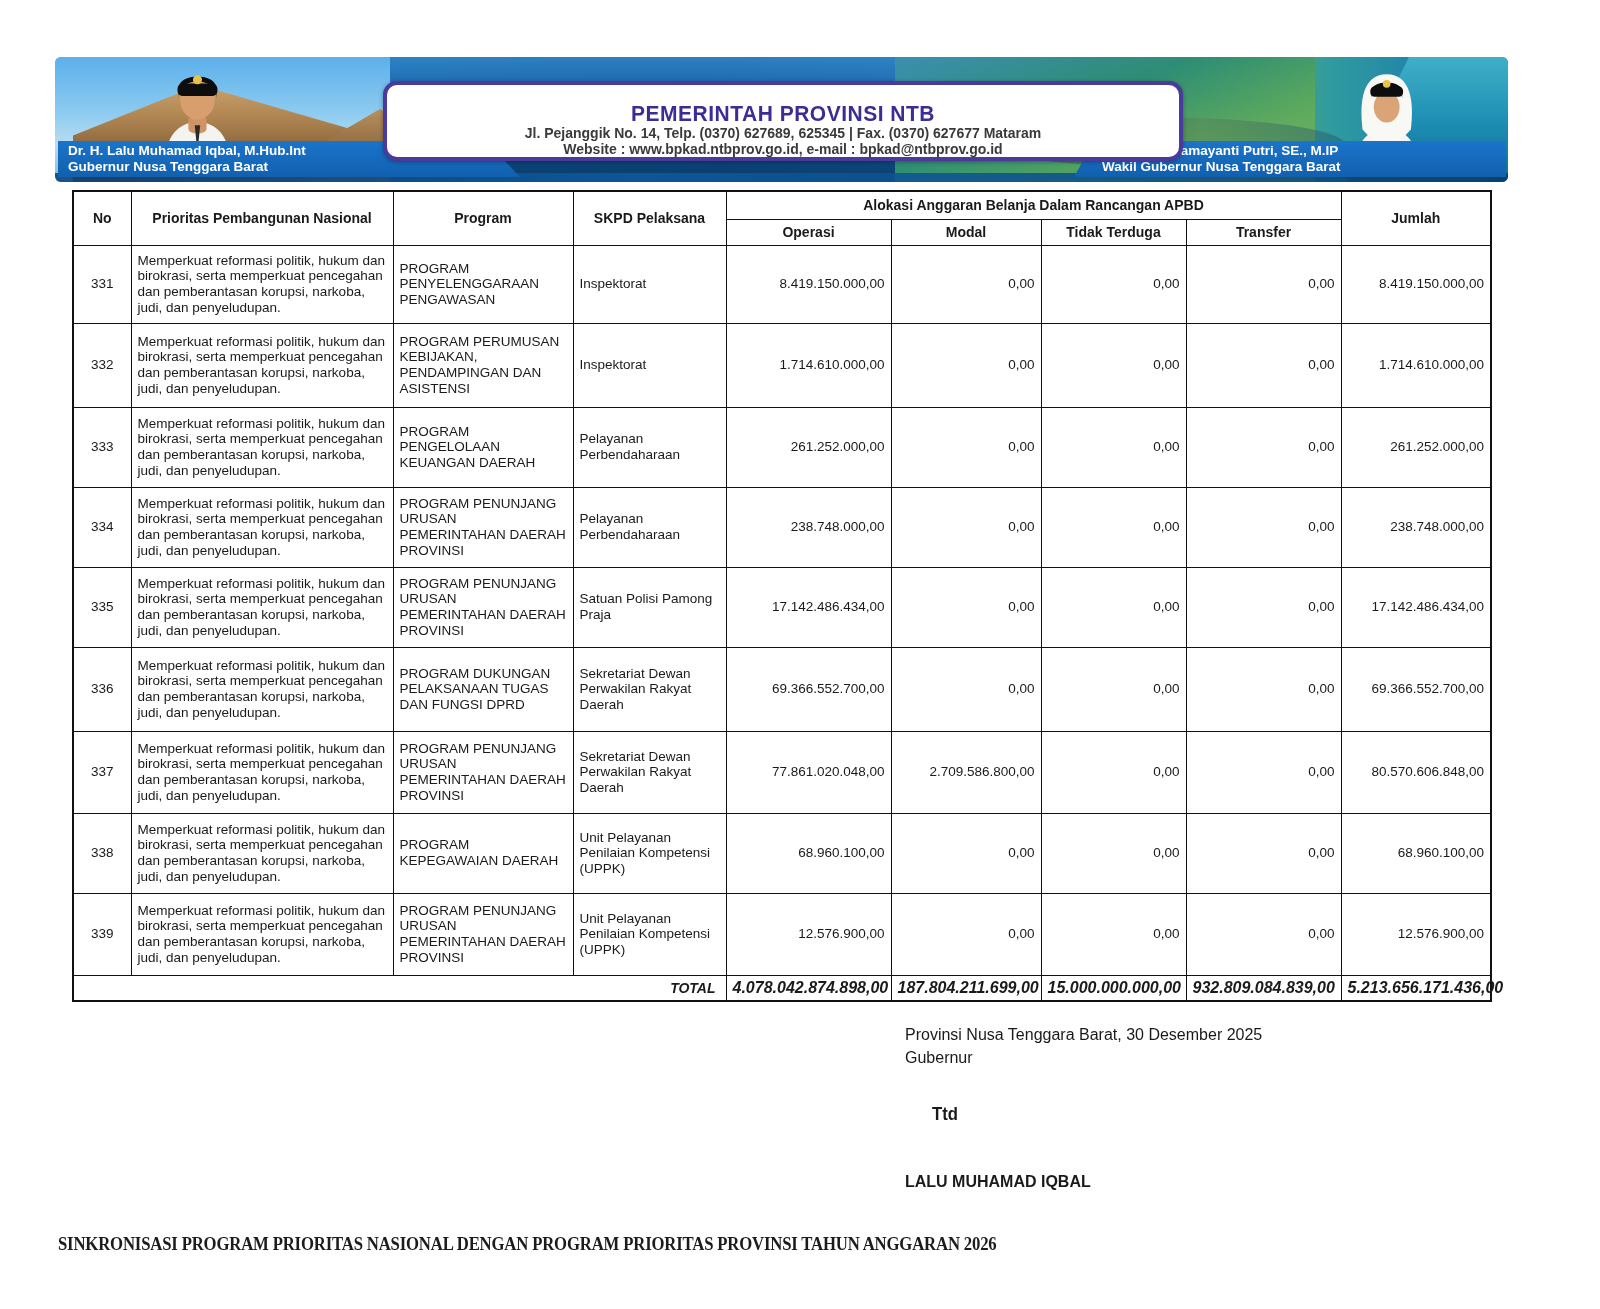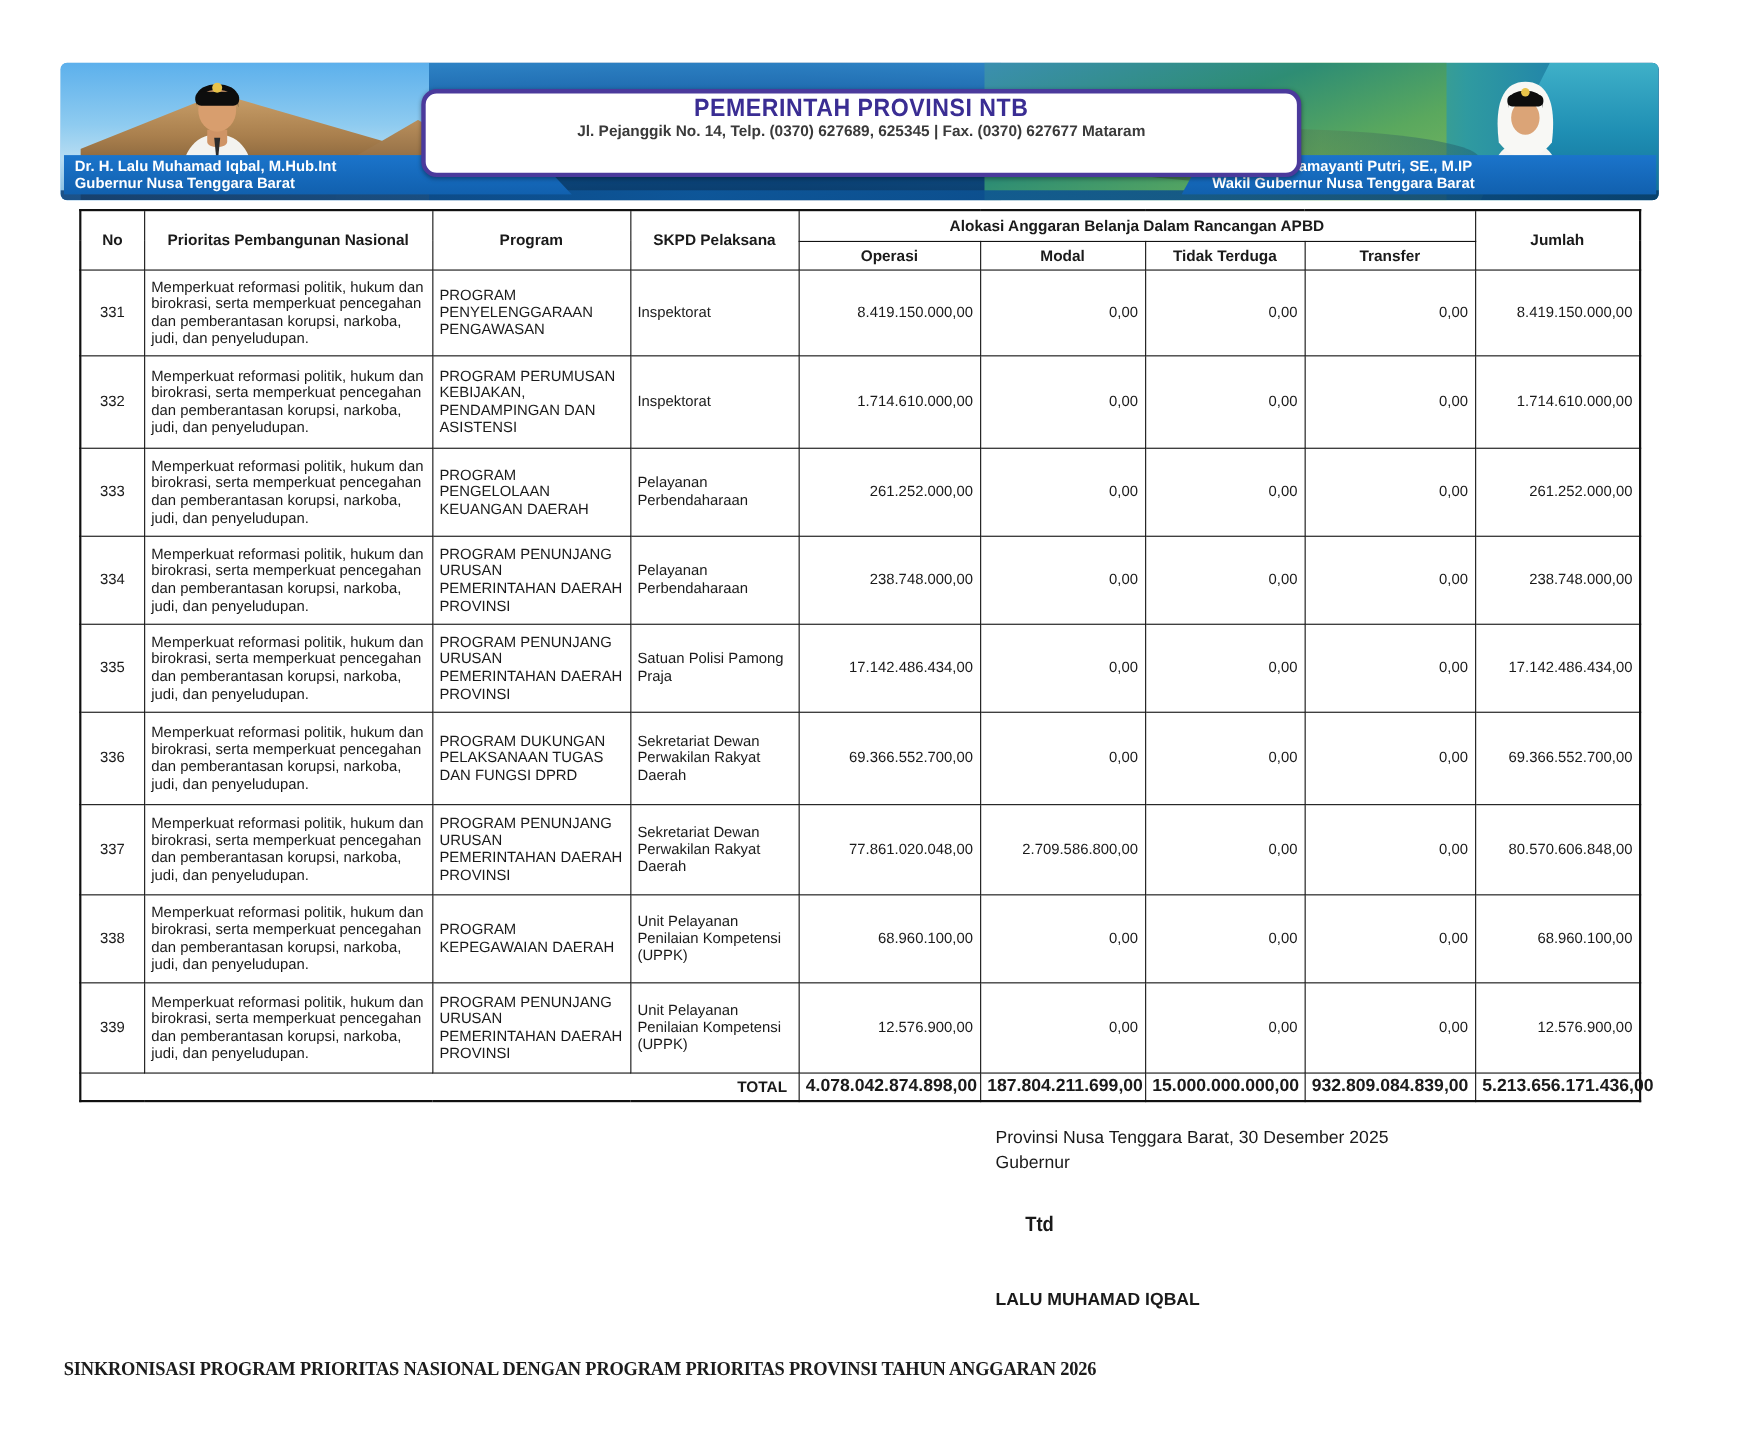--- a/index.html
+++ b/index.html
@@ -75,7 +75,7 @@
   .org-box {
     position: absolute; z-index: 4; left: 328px; top: 24px; width: 800px; height: 80px;
     background: #ffffff; border: 4px solid #4b3a9c; border-radius: 14px;
-    text-align: center; padding-top: 2px;
+    text-align: center; padding-top: 16px;
     box-shadow: 0 1px 4px rgba(0,0,0,.35);
   }
   .org-line1 { font-size: 21px; font-weight: 800; color: #3a2d93; letter-spacing: .5px; transform: scaleY(1.08); }

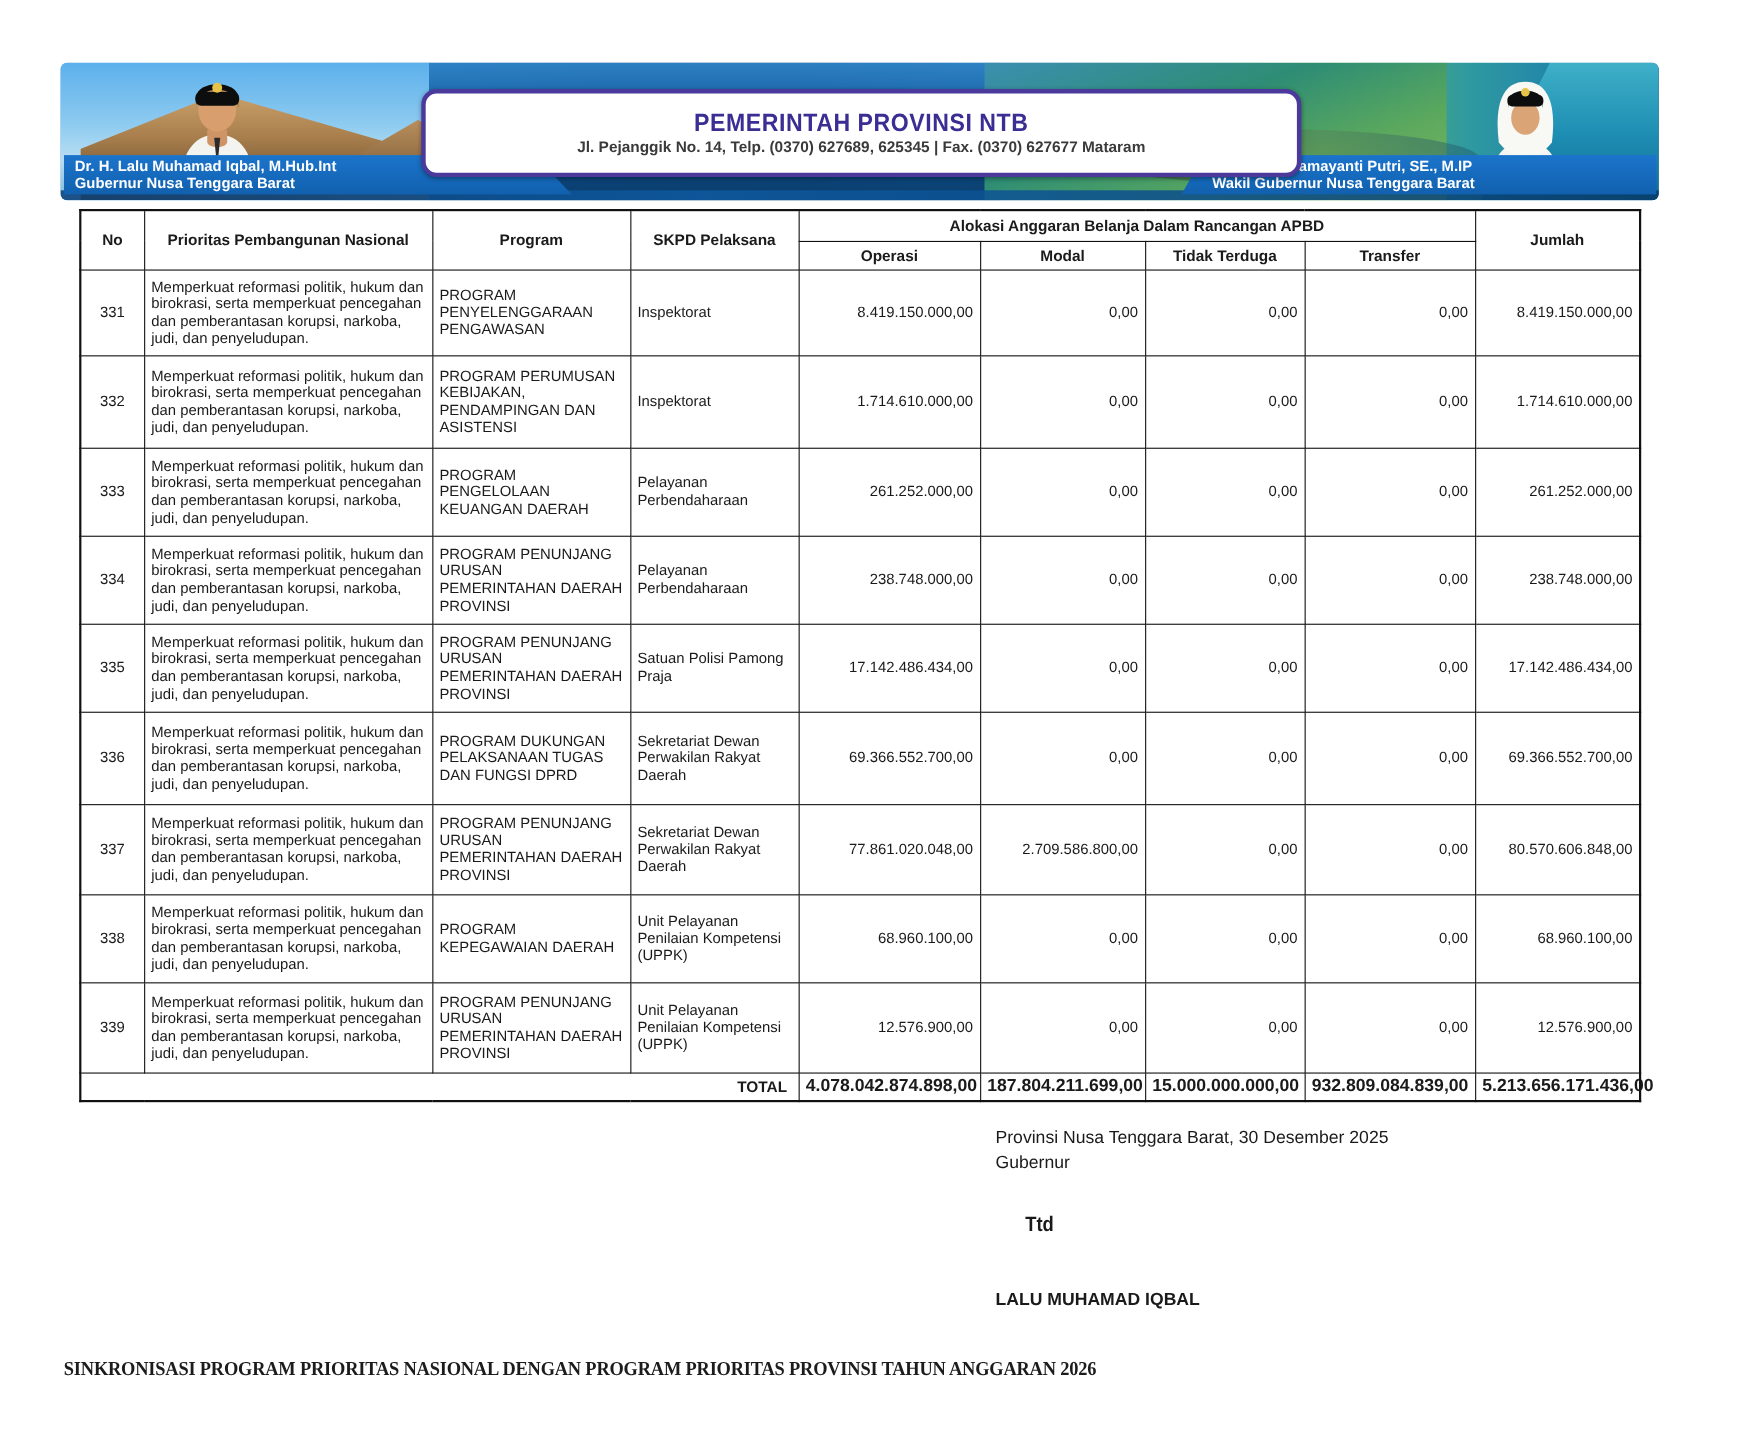--- a/index.html
+++ b/index.html
@@ -177,6 +177,7 @@
   <div class="org-box">
     <div class="org-line1">PEMERINTAH PROVINSI NTB</div>
     <div class="org-line3">Jl. Pejanggik No. 14, Telp. (0370) 627689, 625345 | Fax. (0370) 627677 Mataram</div>
+    <div class="org-line4">Website : www.bpkad.ntbprov.go.id, e-mail : bpkad@ntbprov.go.id</div>
   </div>
 </div>
 

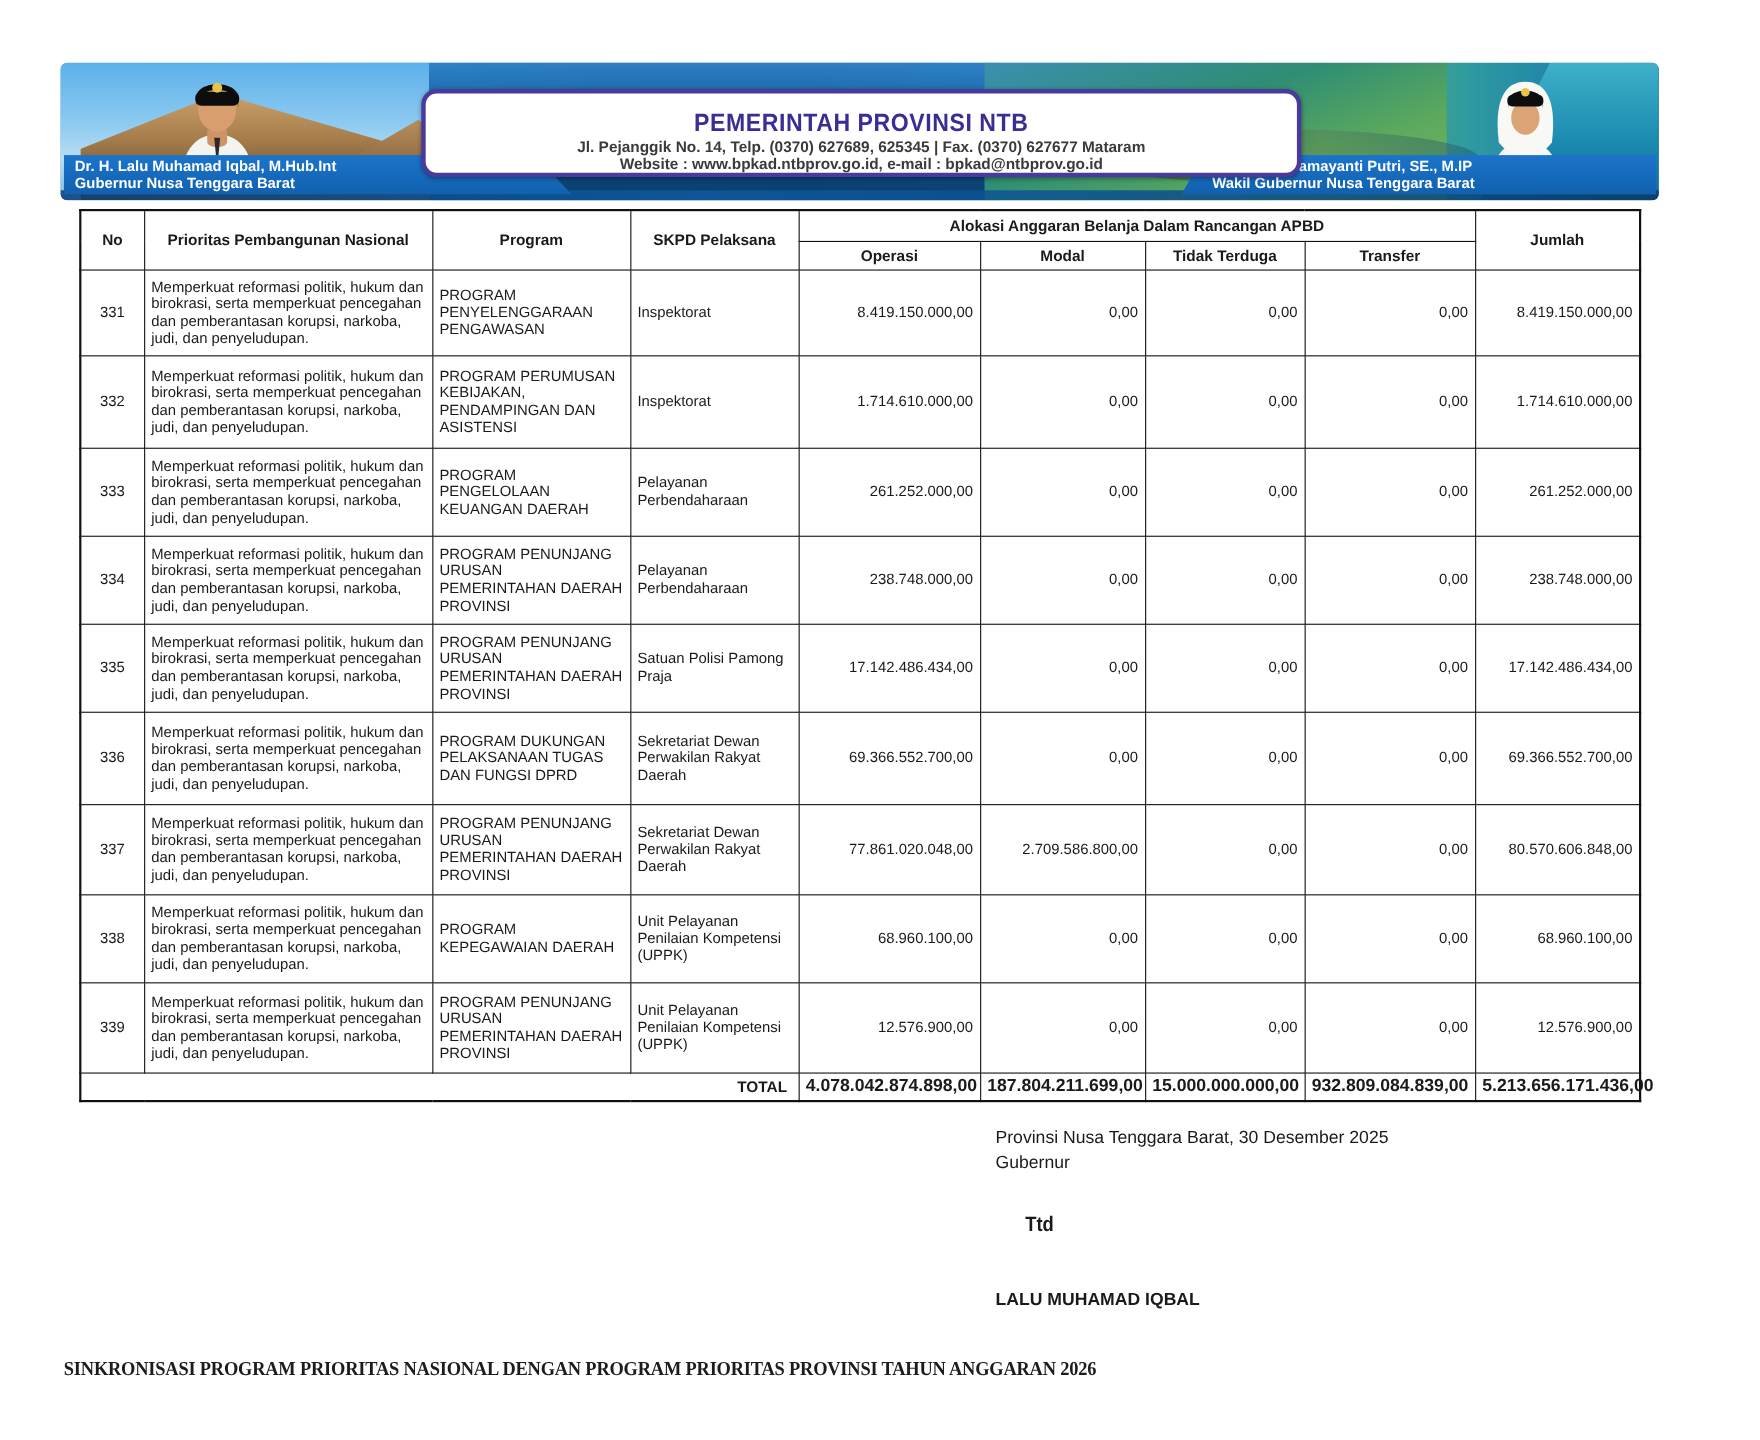--- a/index.html
+++ b/index.html
@@ -111,7 +111,7 @@
   tbody tr:nth-child(7) { height: 82px; }
   tbody tr:nth-child(8) { height: 80px; }
   tbody tr:nth-child(9) { height: 82px; }
-  tfoot tr { height: 21px; }
+  tfoot tr { height: 21px; font-style: italic; }
   tfoot td { font-weight: bold; font-size: 16px; }
   tfoot td.total-label { text-align: right; padding-right: 10px; font-size: 14px; }
 

